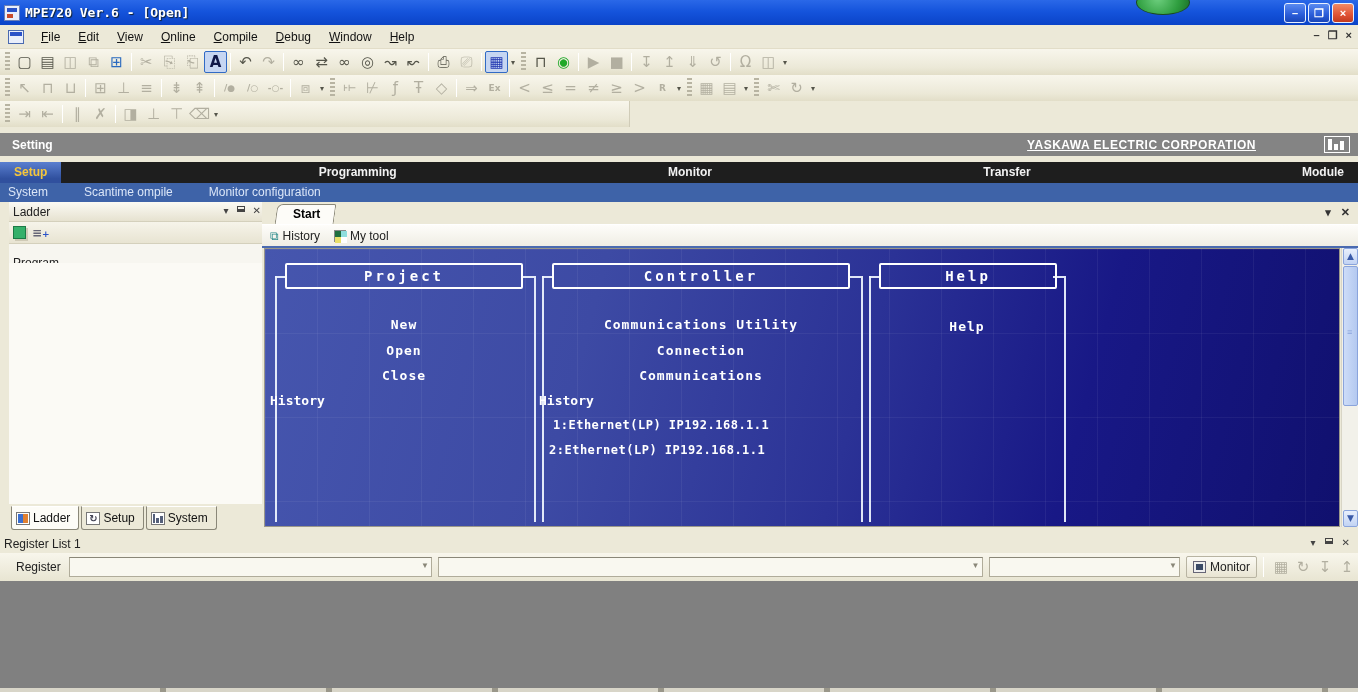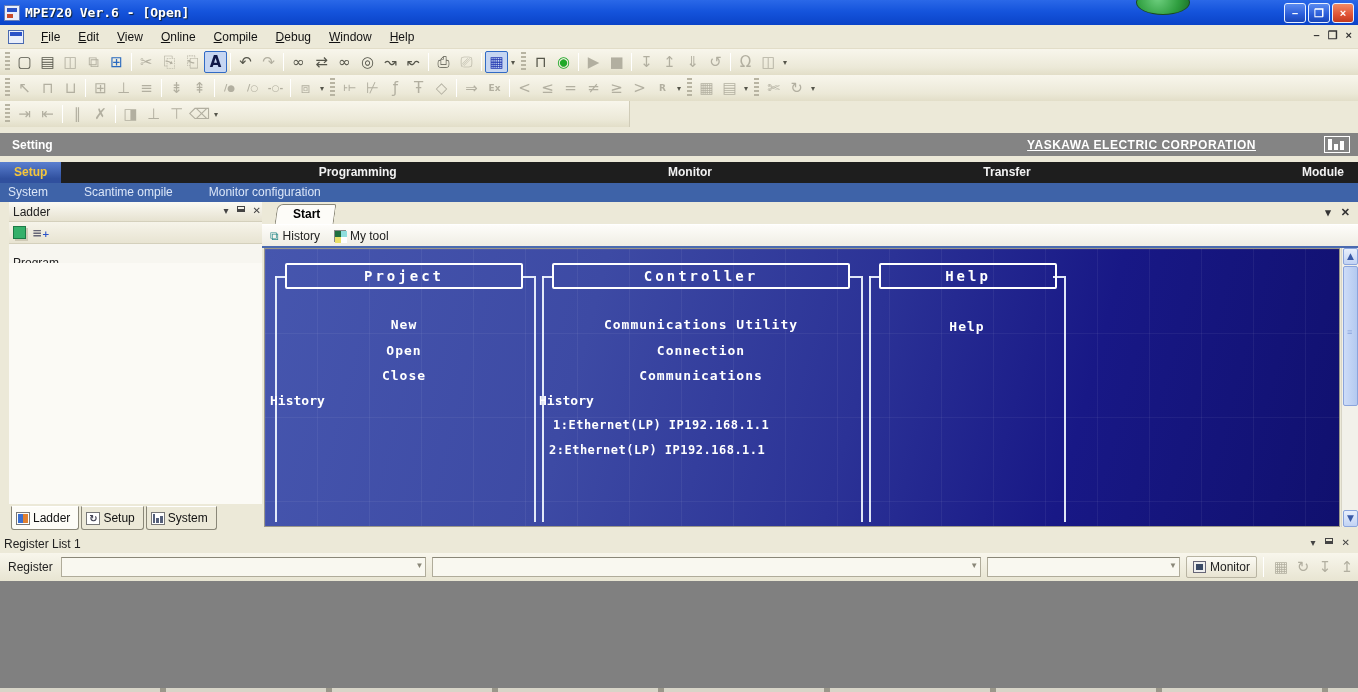--- a/index.html
+++ b/index.html
@@ -132,7 +132,7 @@
   .register-title .pctl { position:absolute; right:8px; top:2px; display:flex; gap:9px; color:#444; font-size:10px; }
   .register-bar { position:absolute; left:0; top:553px; width:1358px; height:28px; background:linear-gradient(#f8f6ec,#e8e5d2);
     display:flex; align-items:center; font:12px "Liberation Sans",sans-serif; color:#222; }
-  .reg-label { margin:0 8px 0 8px; }
+  .reg-label { margin:0 8px 0 16px; }
   .combo { height:20px; background:#f9f8f0; border:1px solid #b0ac9a; border-top-color:#8a8778; position:relative; margin-right:6px; }
   .combo .arrow { position:absolute; right:2px; top:3px; font-size:8px; color:#8a8778; }
   .combo1 { width:368px; } .combo2 { width:552px; } .combo3 { width:194px; }

